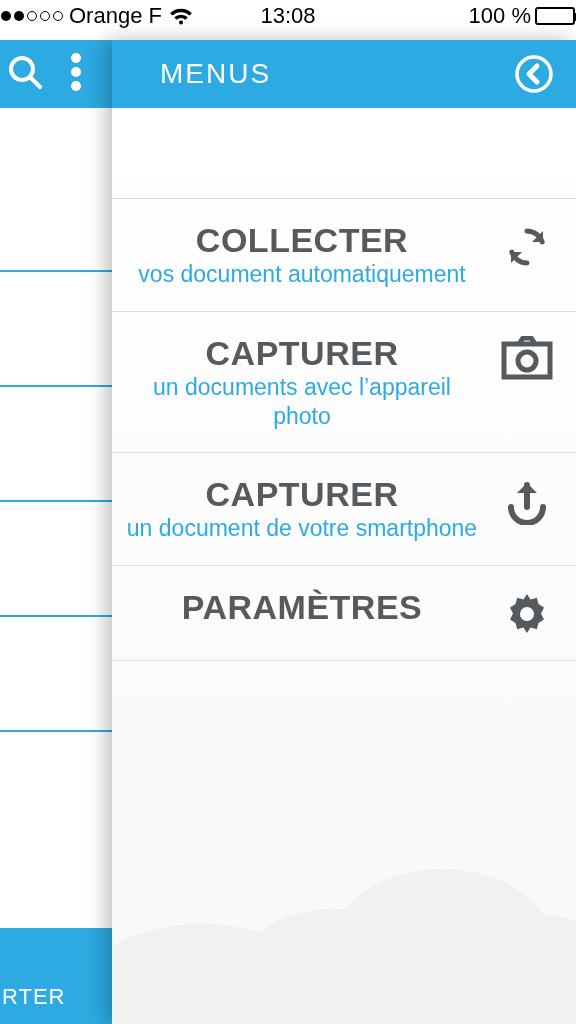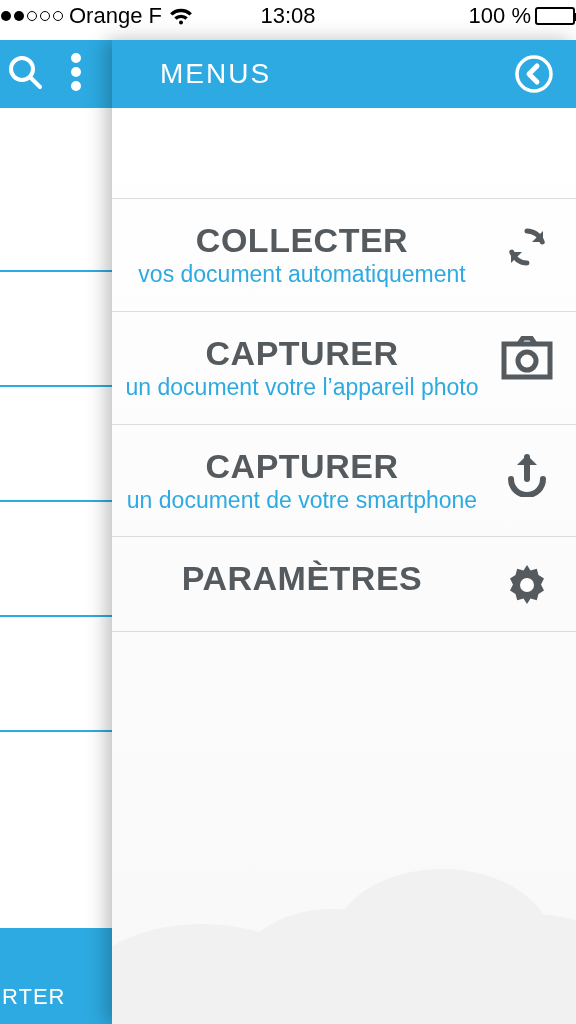--- a/index.html
+++ b/index.html
@@ -218,7 +218,7 @@
       <div class="menu-item">
         <div class="menu-text">
           <div class="title">CAPTURER</div>
-          <div class="subtitle">un document votre l’appareil photo</div>
+          <div class="subtitle">un documents avec l’appareil photo</div>
         </div>
         <div class="menu-icon">
           <svg width="52" height="44" viewBox="0 0 52 44">

